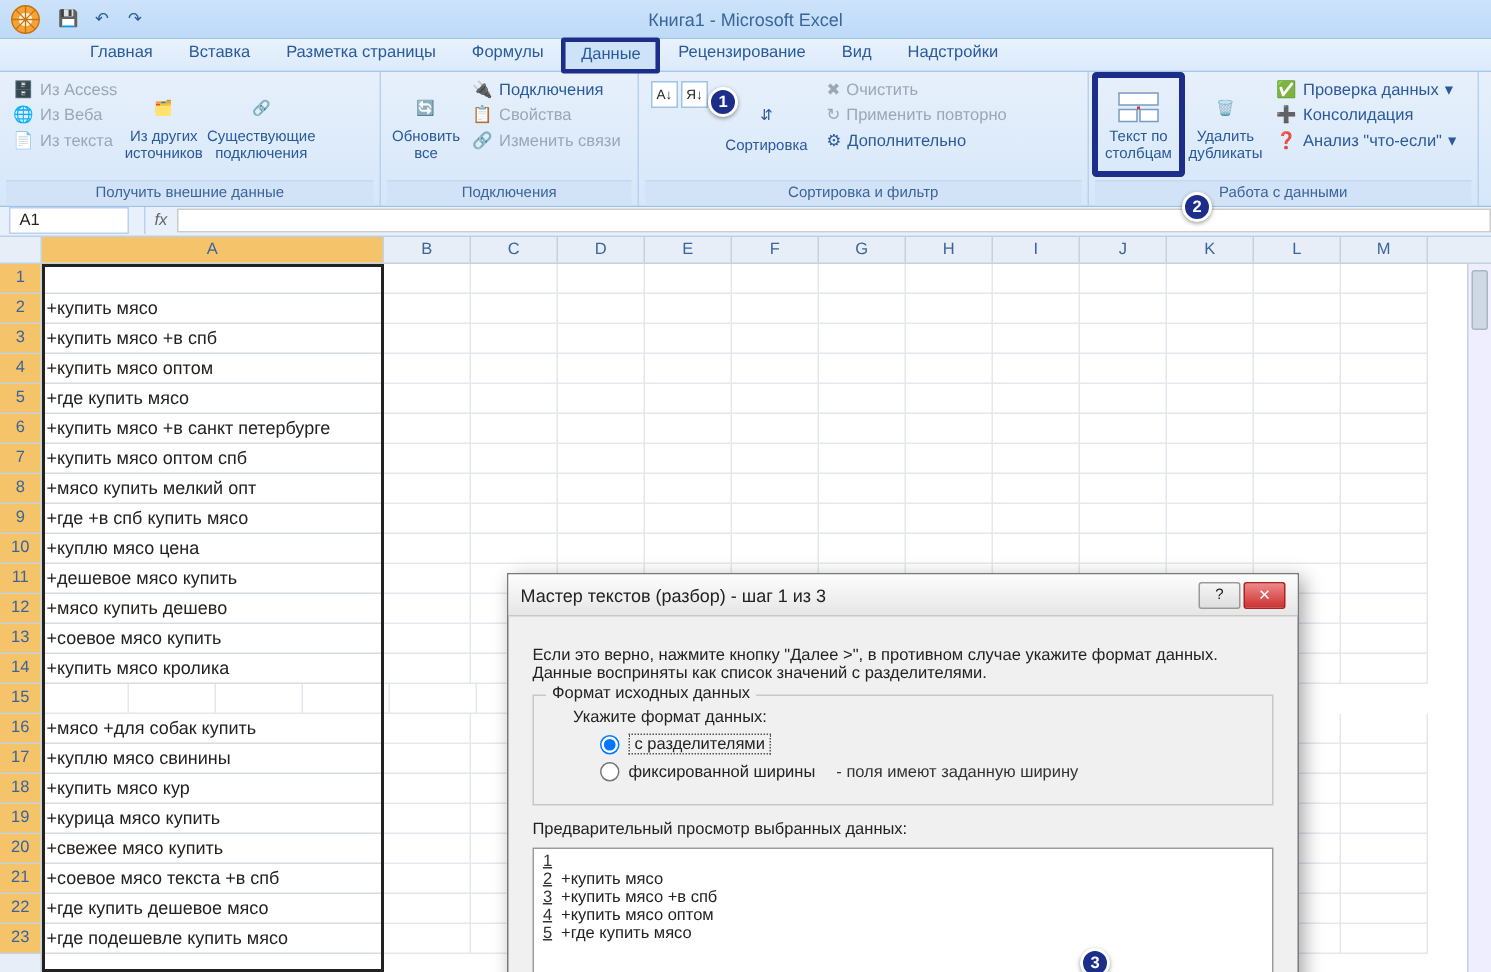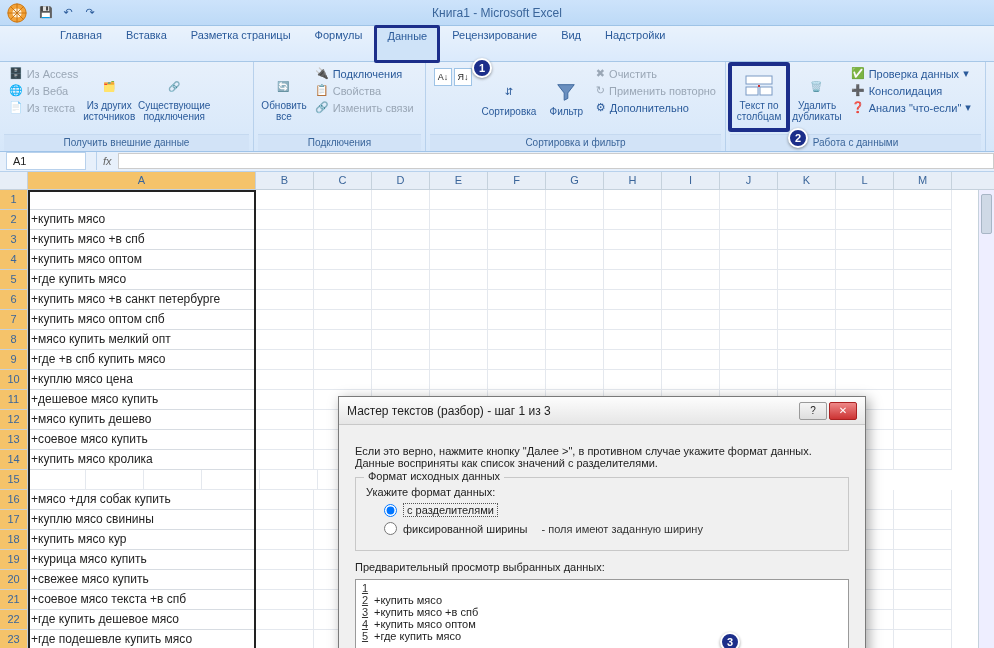--- a/index.html
+++ b/index.html
@@ -14,7 +14,7 @@
   .titletext { position:absolute; left:50%; transform:translateX(-50%); color:#3a659a; font-size:12px; }
 
   
-  .tabs { height:36px; background:linear-gradient(#e9f2fc,#dbeafc); display:flex; padding-left:50px; gap:4px; border-bottom:1px solid #a7c7e7; }
+  .tabs { height:22px; background:linear-gradient(#e9f2fc,#dbeafc); display:flex; padding-left:50px; gap:4px; border-bottom:1px solid #a7c7e7; }
   .tab { padding:3px 10px 0; color:#2a5a9a; cursor:default; font-size:11px; position:relative;}
   .tab.active { background:#cfe3f8; border:1px solid #a7c7e7; border-bottom:none; border-radius:3px 3px 0 0; }
   .tab-hilite { position:absolute; inset:-2px -3px; border:3px solid #1c2e8a; border-radius:2px; pointer-events:none; }

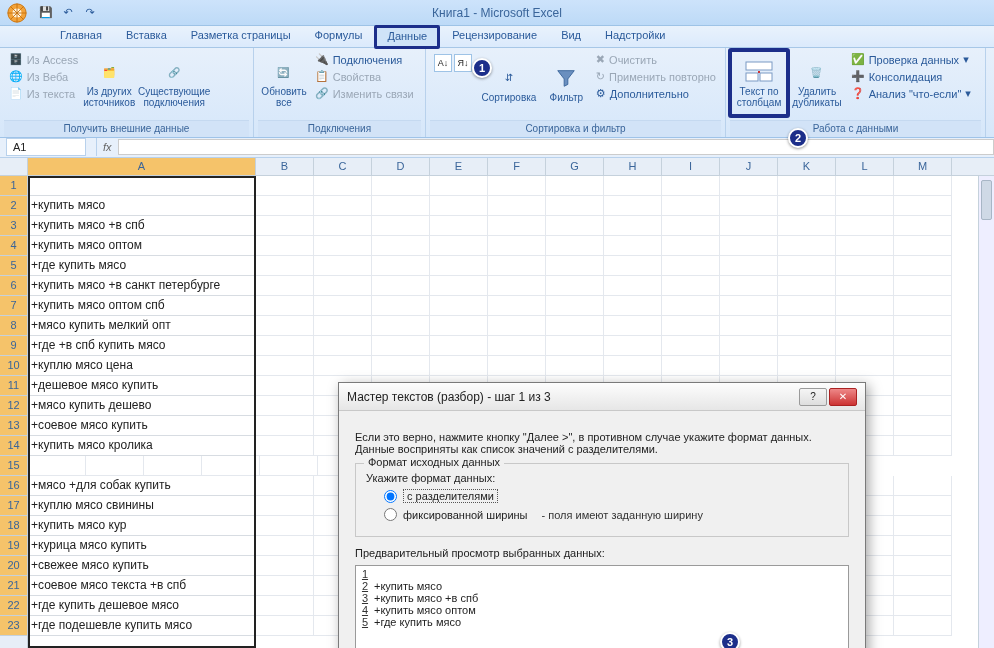--- a/index.html
+++ b/index.html
@@ -175,14 +175,6 @@
       <div class="rb-btn-lg" style="width:70px">
         <div class="ic">⇵</div>
         <span>Сортировка</span>
-      </div>
-      <div class="rb-btn-lg">
-        <div class="ic">
-            <svg width="22" height="22" viewBox="0 0 24 24">
-              <path d="M3 4h18l-7 9v6l-4 2v-8z" fill="#6a8fbf" stroke="#3a659a"></path>
-            </svg>
-          </div>
-        <span>Фильтр</span>
       </div>
       <div class="rb-col">
         <div class="rb-btn-sm disabled">

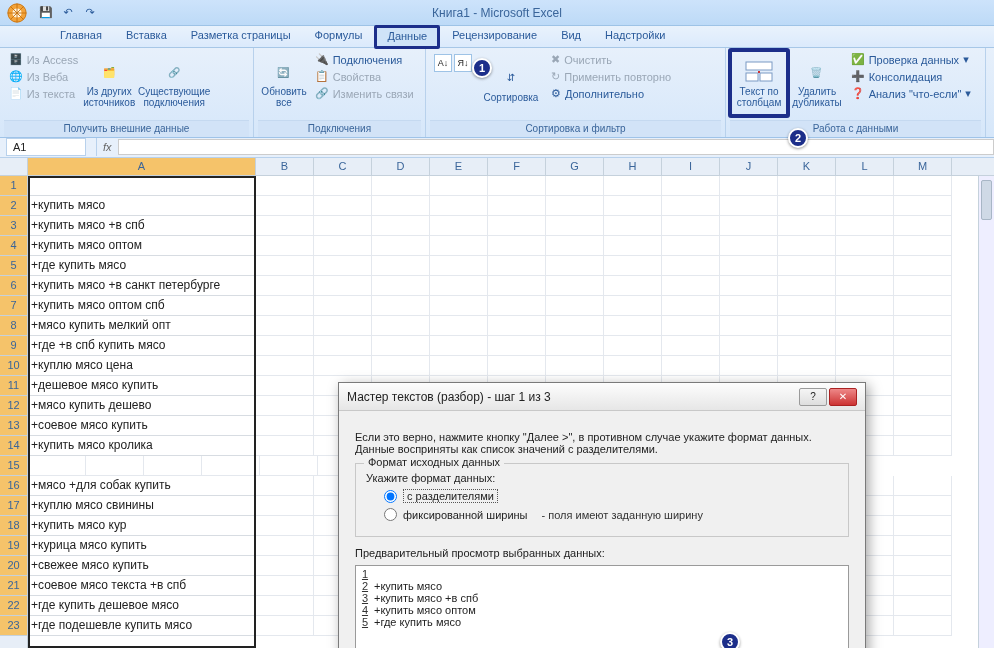--- a/index.html
+++ b/index.html
@@ -62,7 +62,7 @@
   .wb { width:28px; height:18px; border:1px solid #9a9a9a; border-radius:2px; background:linear-gradient(#f5f5f5,#dedede); display:flex; align-items:center; justify-content:center; font-size:10px;}
   .wb.close { background:linear-gradient(#e88,#c33); color:#fff; border-color:#a22;}
   .dlg-body { padding:12px 16px 10px; font-size:11px; color:#222; }
-  .fieldset { border:1px solid #c8c8c8; padding:8px 10px 10px; margin-top:8px; position:relative; }
+  .fieldset { border:1px solid #c8c8c8; padding:8px 26px 10px; margin-top:8px; position:relative; }
   .fieldset .legend { position:absolute; top:-8px; left:8px; background:#f0f0f0; padding:0 4px; }
   .radio-row { display:flex; align-items:center; gap:6px; margin:5px 0 5px 18px; }
   .radio-row input { margin:0; }

